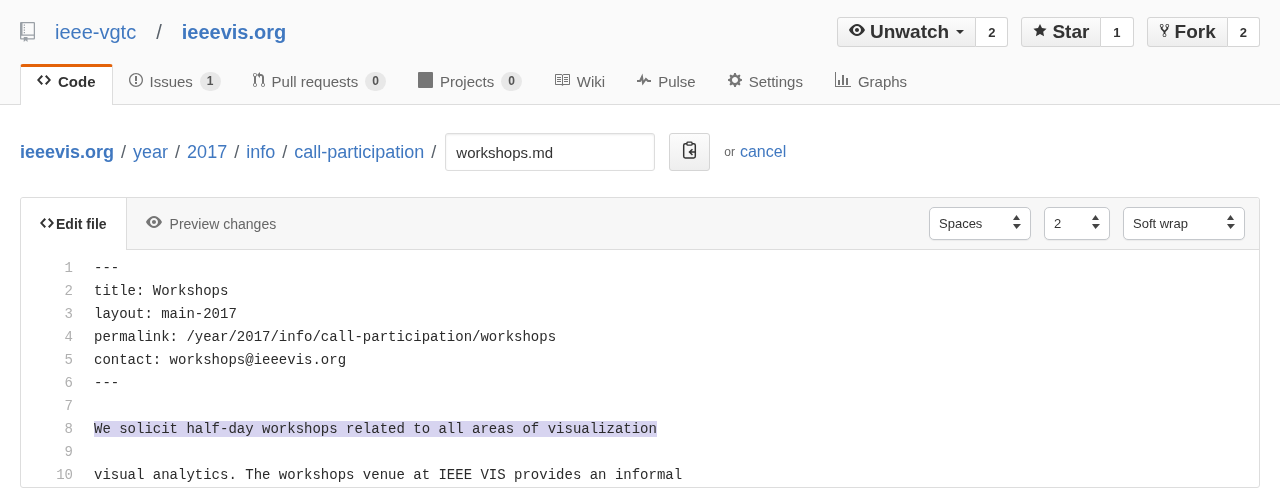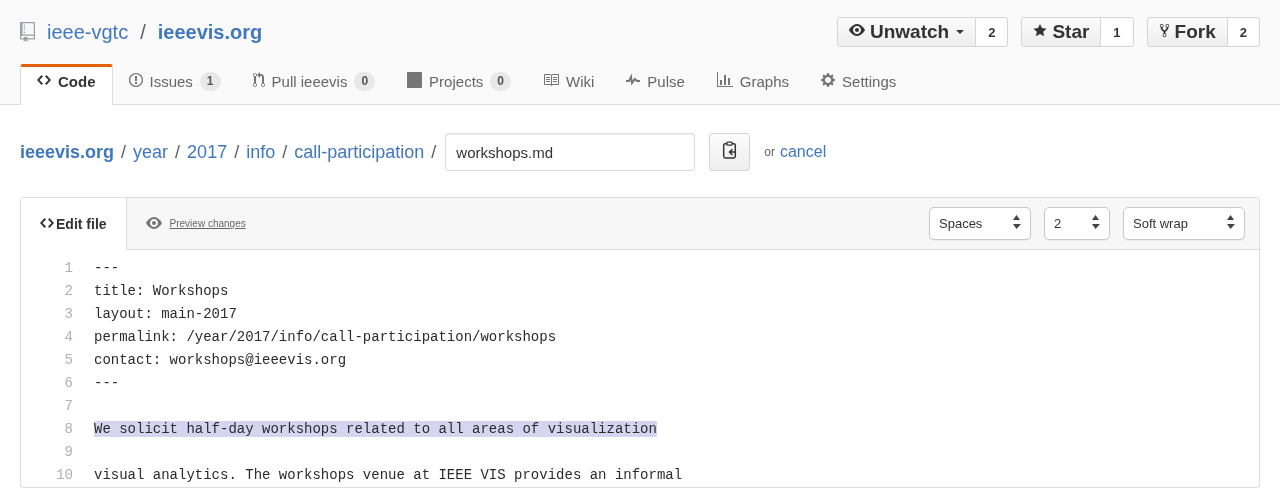--- a/index.html
+++ b/index.html
@@ -10,7 +10,7 @@
   .pagehead { background:#fafafa; border-bottom:1px solid #ddd; }
   .repo-row { display:flex; justify-content:space-between; align-items:center;
     padding:17px 20px 12px; }
-  .repo-title { font-size:20px; font-weight:400; display:flex; align-items:center; gap:12px; }
+  .repo-title { font-size:20px; font-weight:400; display:flex; align-items:center; gap:20px; }
   .repo-title .repo-icon { color:#9aa0a6; display:inline-flex; }
   .repo-title a { color:#4078c0; text-decoration:none; cursor:pointer; }
   .repo-title .sep { color:#586069; }

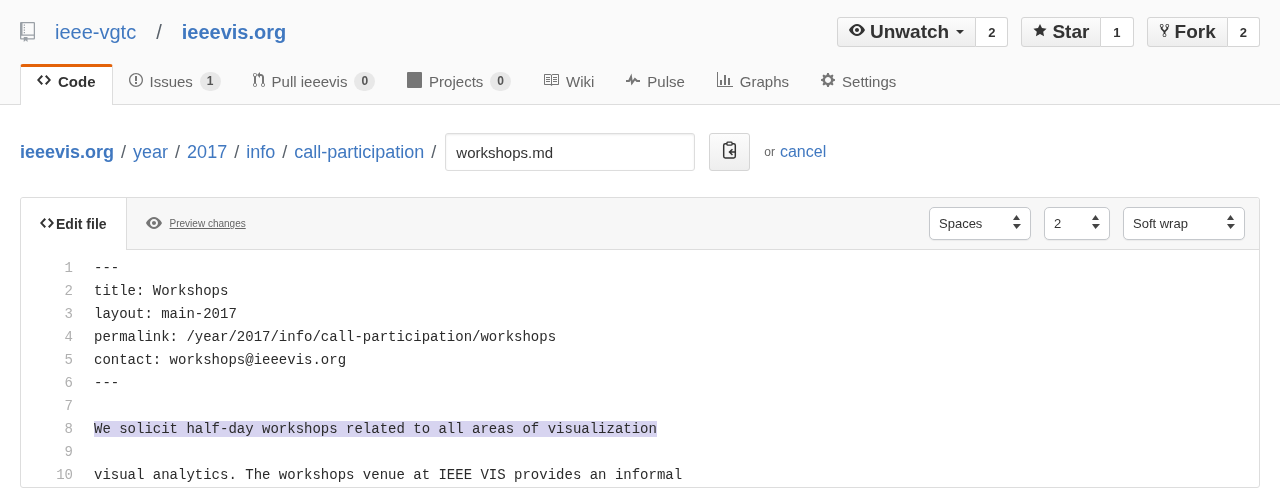--- a/index.html
+++ b/index.html
@@ -147,7 +147,7 @@
       <span><svg width="12" height="16" viewBox="0 0 12 16">
             <path d="M11 11.28V5c-.03-.78-.34-1.47-.94-2.06C9.46 2.35 8.78 2.03 8 2H7V0L4 3l3 3V4h1c.27.02.48.11.69.31.21.2.3.42.31.69v6.28A1.993 1.993 0 0 0 10 15a1.993 1.993 0 0 0 1-3.72zm-1 2.92c-.66 0-1.2-.55-1.2-1.2 0-.65.55-1.2 1.2-1.2.65 0 1.2.55 1.2 1.2 0 .65-.55 1.2-1.2 1.2zM4 3c0-1.11-.89-2-2-2a1.993 1.993 0 0 0-1 3.72v6.56A1.993 1.993 0 0 0 2 15a1.993 1.993 0 0 0 1-3.72V4.72c.59-.34 1-.98 1-1.72zm-.8 10c0 .66-.55 1.2-1.2 1.2-.65 0-1.2-.55-1.2-1.2 0-.65.55-1.2 1.2-1.2.65 0 1.2.55 1.2 1.2zM2 4.2C1.34 4.2.8 3.65.8 3c0-.65.55-1.2 1.2-1.2.65 0 1.2.55 1.2 1.2 0 .65-.55 1.2-1.2 1.2z"></path>
           </svg></span>
-      <span>Pull ieeevis</span>
+      <span>Pull requests</span>
       <span class="counter">0</span>
     </a>
     <a class="reponav-item">

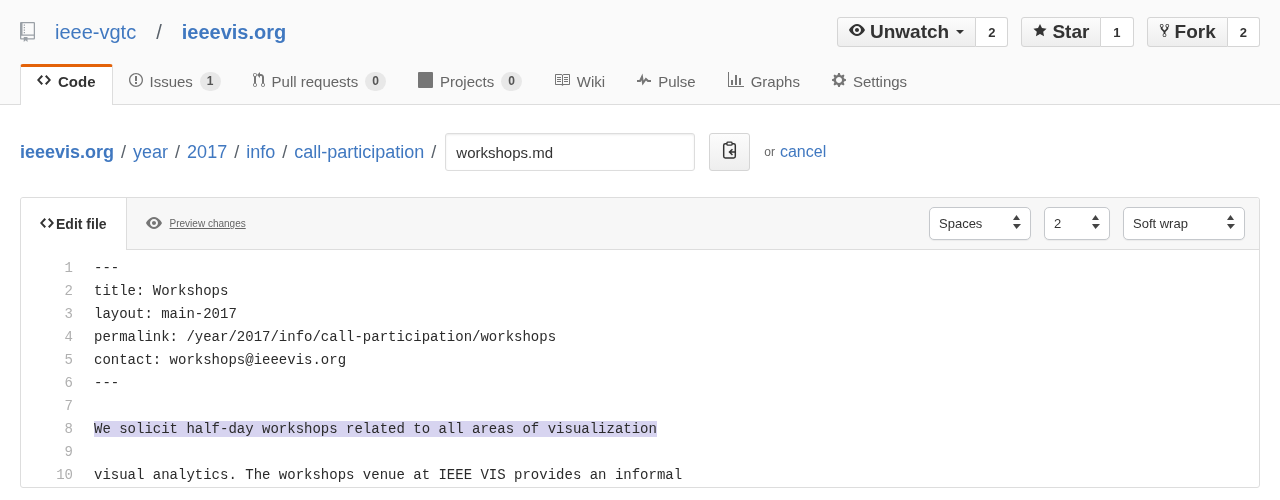--- a/index.html
+++ b/index.html
@@ -170,16 +170,16 @@
       <span>Pulse</span>
     </a>
     <a class="reponav-item">
+      <span><svg width="14" height="16" viewBox="0 0 14 16">
+            <path d="M14 8.77v-1.6l-1.94-.64-.45-1.09.88-1.84-1.13-1.13-1.81.91-1.09-.45-.69-1.92h-1.6l-.63 1.94-1.11.45-1.84-.88-1.13 1.13.91 1.81-.45 1.09L0 7.23v1.59l1.94.64.45 1.09-.88 1.84 1.13 1.13 1.81-.91 1.09.45.69 1.92h1.59l.63-1.94 1.11-.45 1.84.88 1.13-1.13-.92-1.81.47-1.09L14 8.75v.02zM7 11c-1.66 0-3-1.34-3-3s1.34-3 3-3 3 1.34 3 3-1.34 3-3 3z"></path>
+          </svg></span>
+      <span>Settings</span>
+    </a>
+    <a class="reponav-item">
       <span><svg width="16" height="16" viewBox="0 0 16 16">
             <path d="M16 14v1H0V0h1v14h15zM5 13H3V8h2v5zm4 0H7V3h2v10zm4 0h-2V6h2v7z"></path>
           </svg></span>
       <span>Graphs</span>
-    </a>
-    <a class="reponav-item">
-      <span><svg width="14" height="16" viewBox="0 0 14 16">
-            <path d="M14 8.77v-1.6l-1.94-.64-.45-1.09.88-1.84-1.13-1.13-1.81.91-1.09-.45-.69-1.92h-1.6l-.63 1.94-1.11.45-1.84-.88-1.13 1.13.91 1.81-.45 1.09L0 7.23v1.59l1.94.64.45 1.09-.88 1.84 1.13 1.13 1.81-.91 1.09.45.69 1.92h1.59l.63-1.94 1.11-.45 1.84.88 1.13-1.13-.92-1.81.47-1.09L14 8.75v.02zM7 11c-1.66 0-3-1.34-3-3s1.34-3 3-3 3 1.34 3 3-1.34 3-3 3z"></path>
-          </svg></span>
-      <span>Settings</span>
     </a>
   </nav>
 </div>

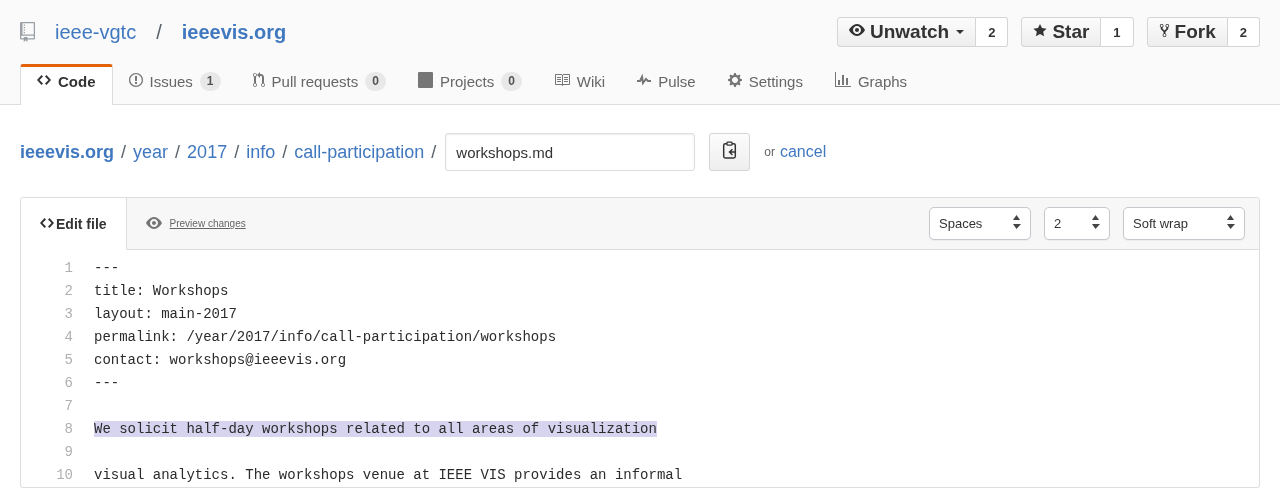--- a/index.html
+++ b/index.html
@@ -46,7 +46,7 @@
   .breadcrumb-row a { color:#4078c0; text-decoration:none; cursor:pointer; }
   .crumb-root { font-weight:700; }
   .crumb-sep { color:#586069; margin:0 7px; }
-  .filename-input { width:250px; height:38px; border:1px solid #ddd; border-radius:3px;
+  .filename-input { width:210px; height:38px; border:1px solid #ddd; border-radius:3px;
     padding:0 10px; font-size:15px; color:#333; background:#fff;
     box-shadow:inset 0 1px 2px rgba(0,0,0,0.08); outline:none; margin-left:2px; }
   .clippy-btn { margin-left:14px; width:41px; height:38px; display:flex; align-items:center;

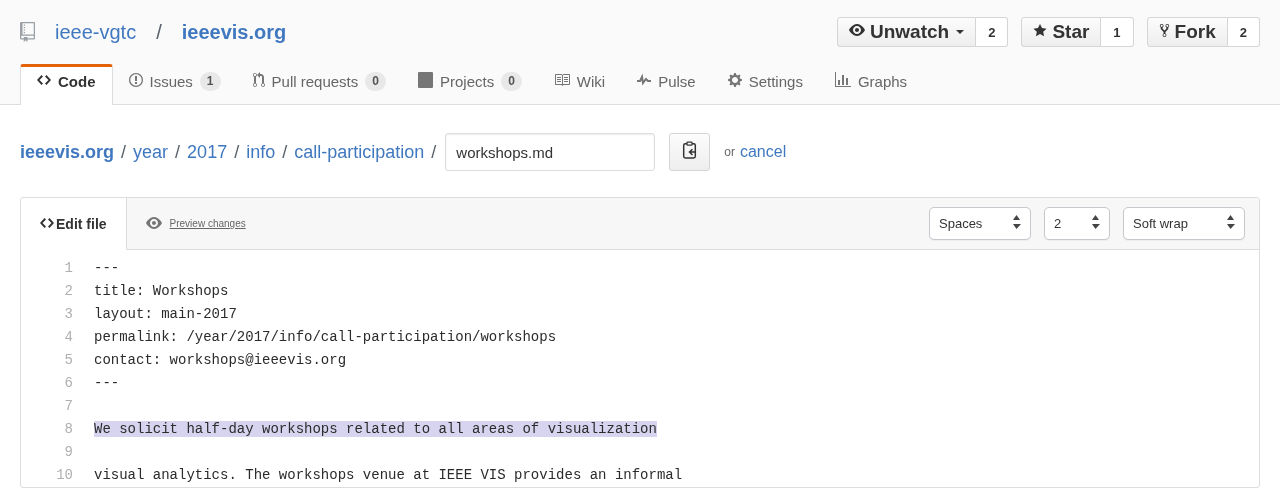--- a/index.html
+++ b/index.html
@@ -64,7 +64,7 @@
     font-size:14px; font-weight:700; color:#333; cursor:pointer; }
   .edit-tab svg { fill:#333; }
   .preview-tab { display:flex; align-items:center; gap:8px; padding:0 19px;
-    font-size:10px; color:#666; cursor:pointer;text-decoration:underline; }
+    font-size:14px; color:#666; cursor:pointer; }
   .preview-tab svg { fill:#767676; }
   .editor-controls { margin-left:auto; display:flex; align-items:center; gap:13px;
     padding-right:14px; }

